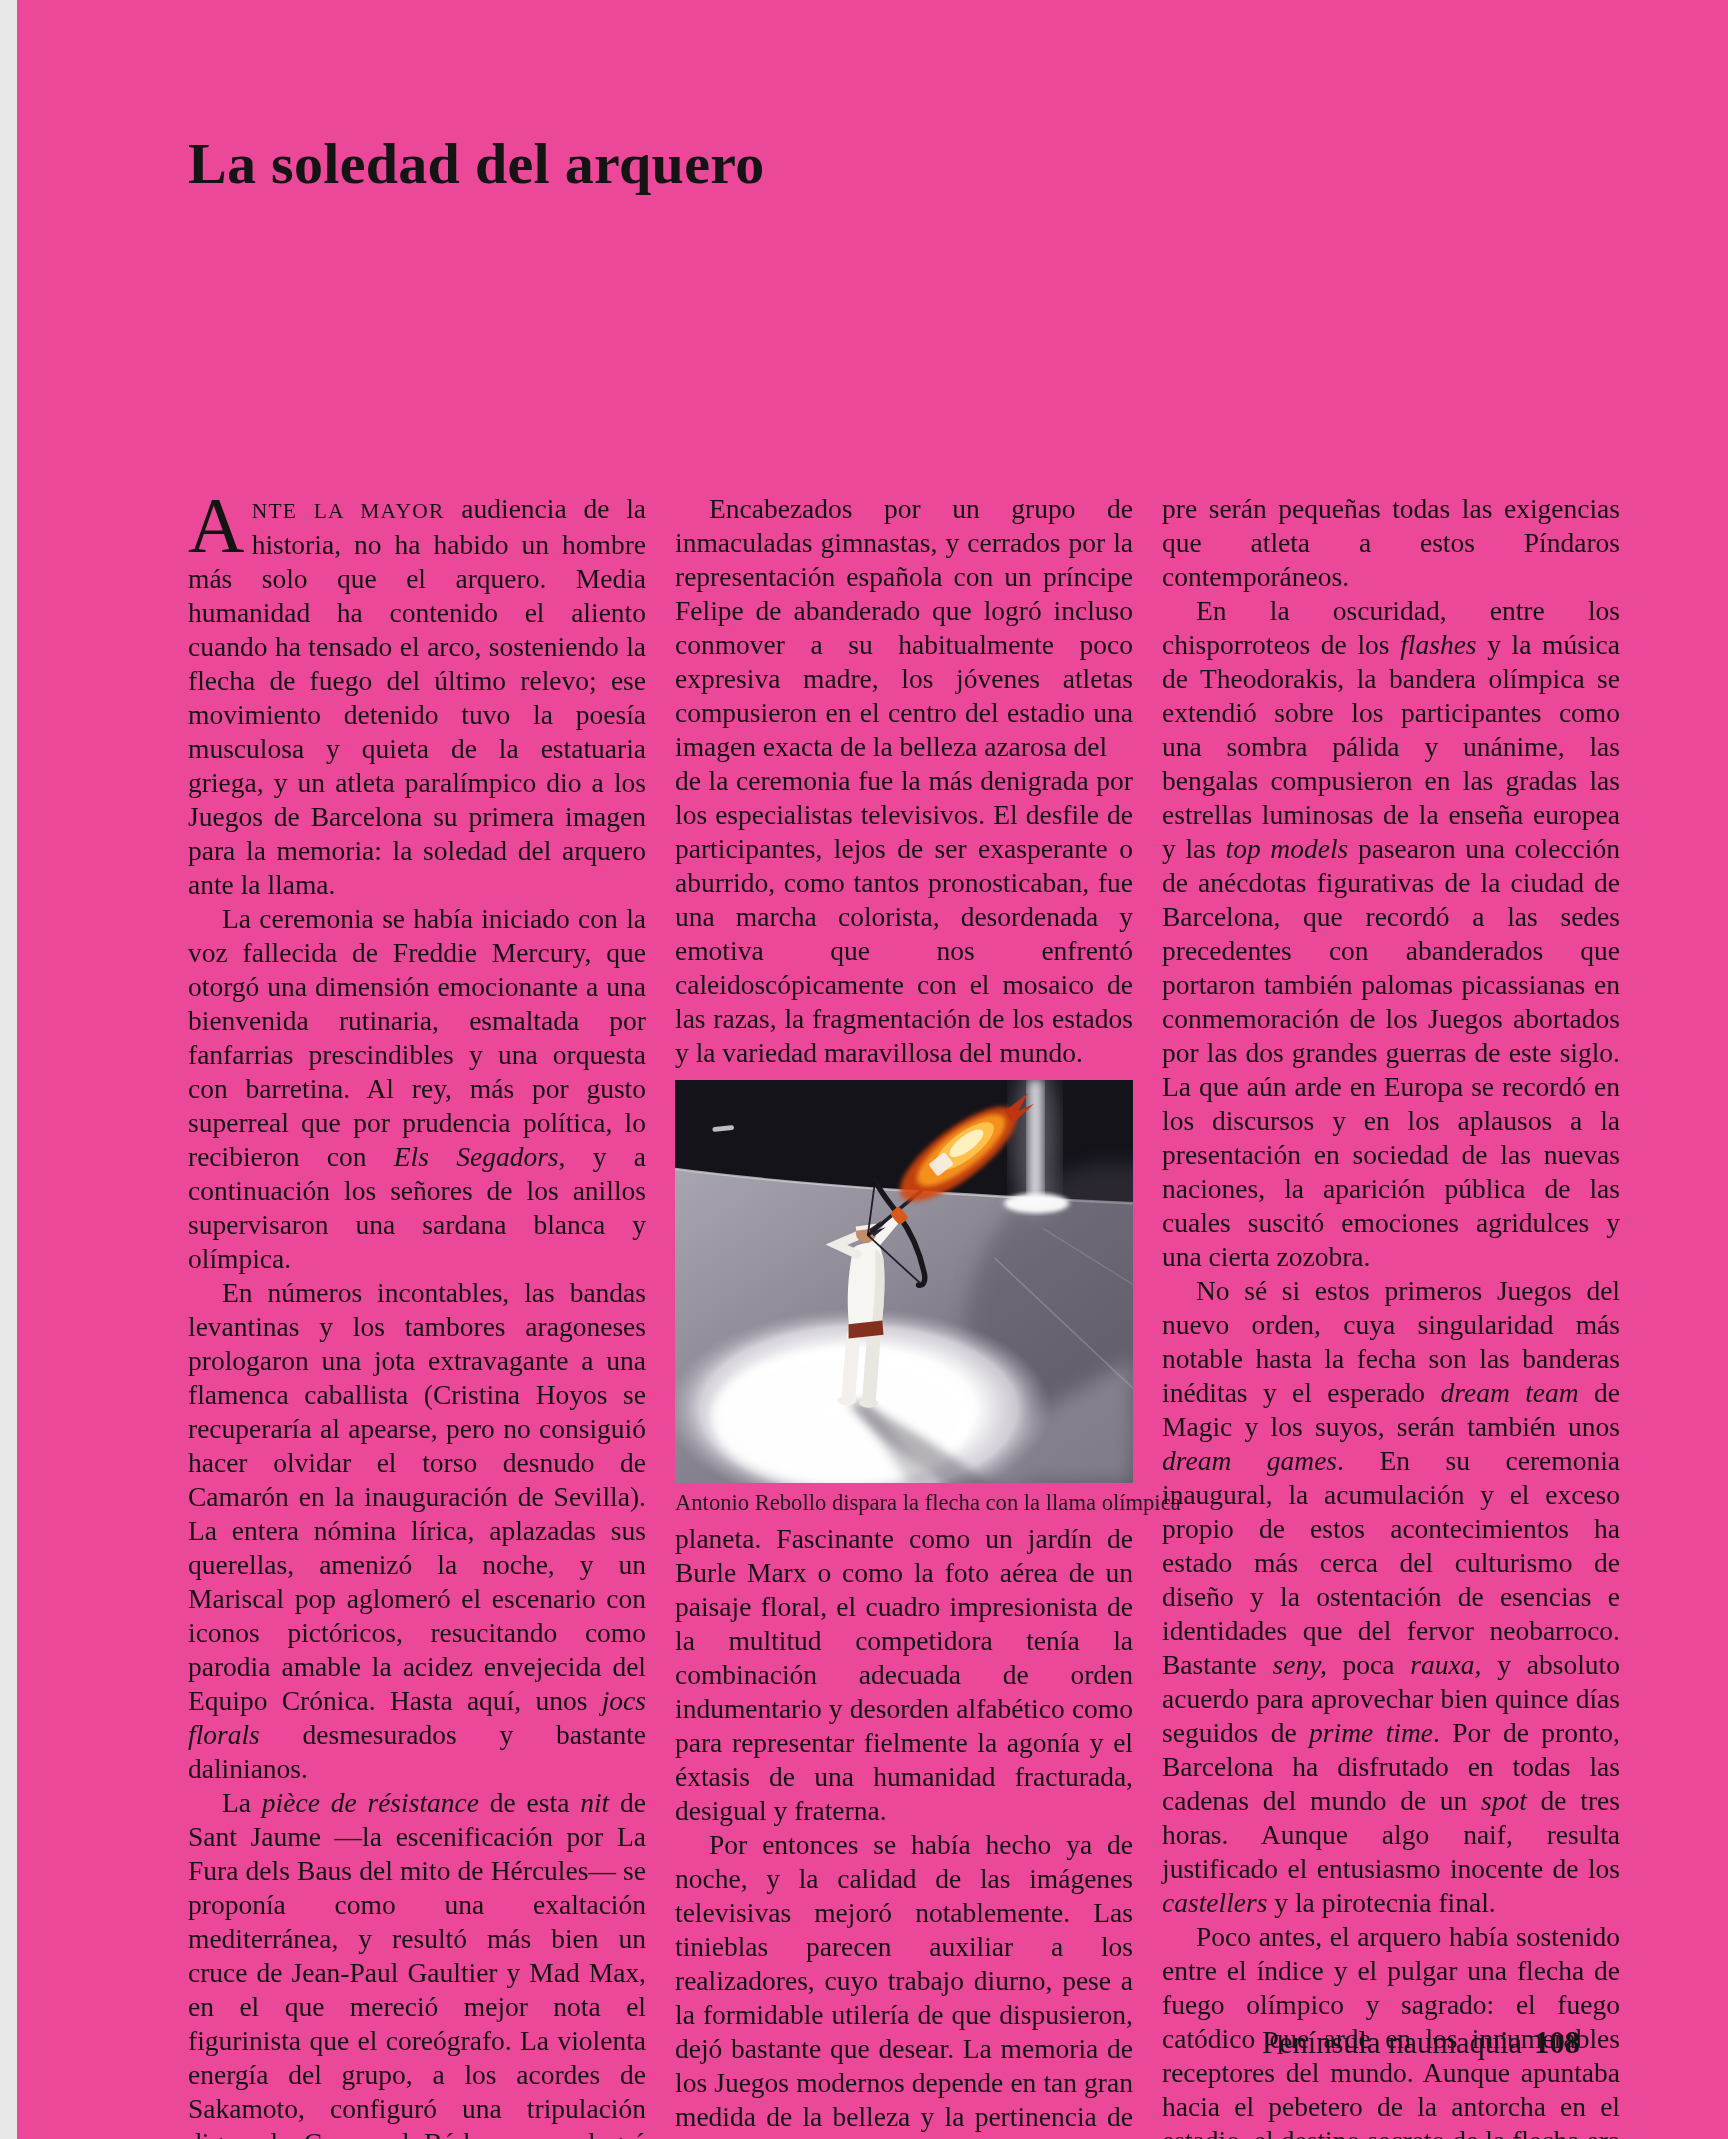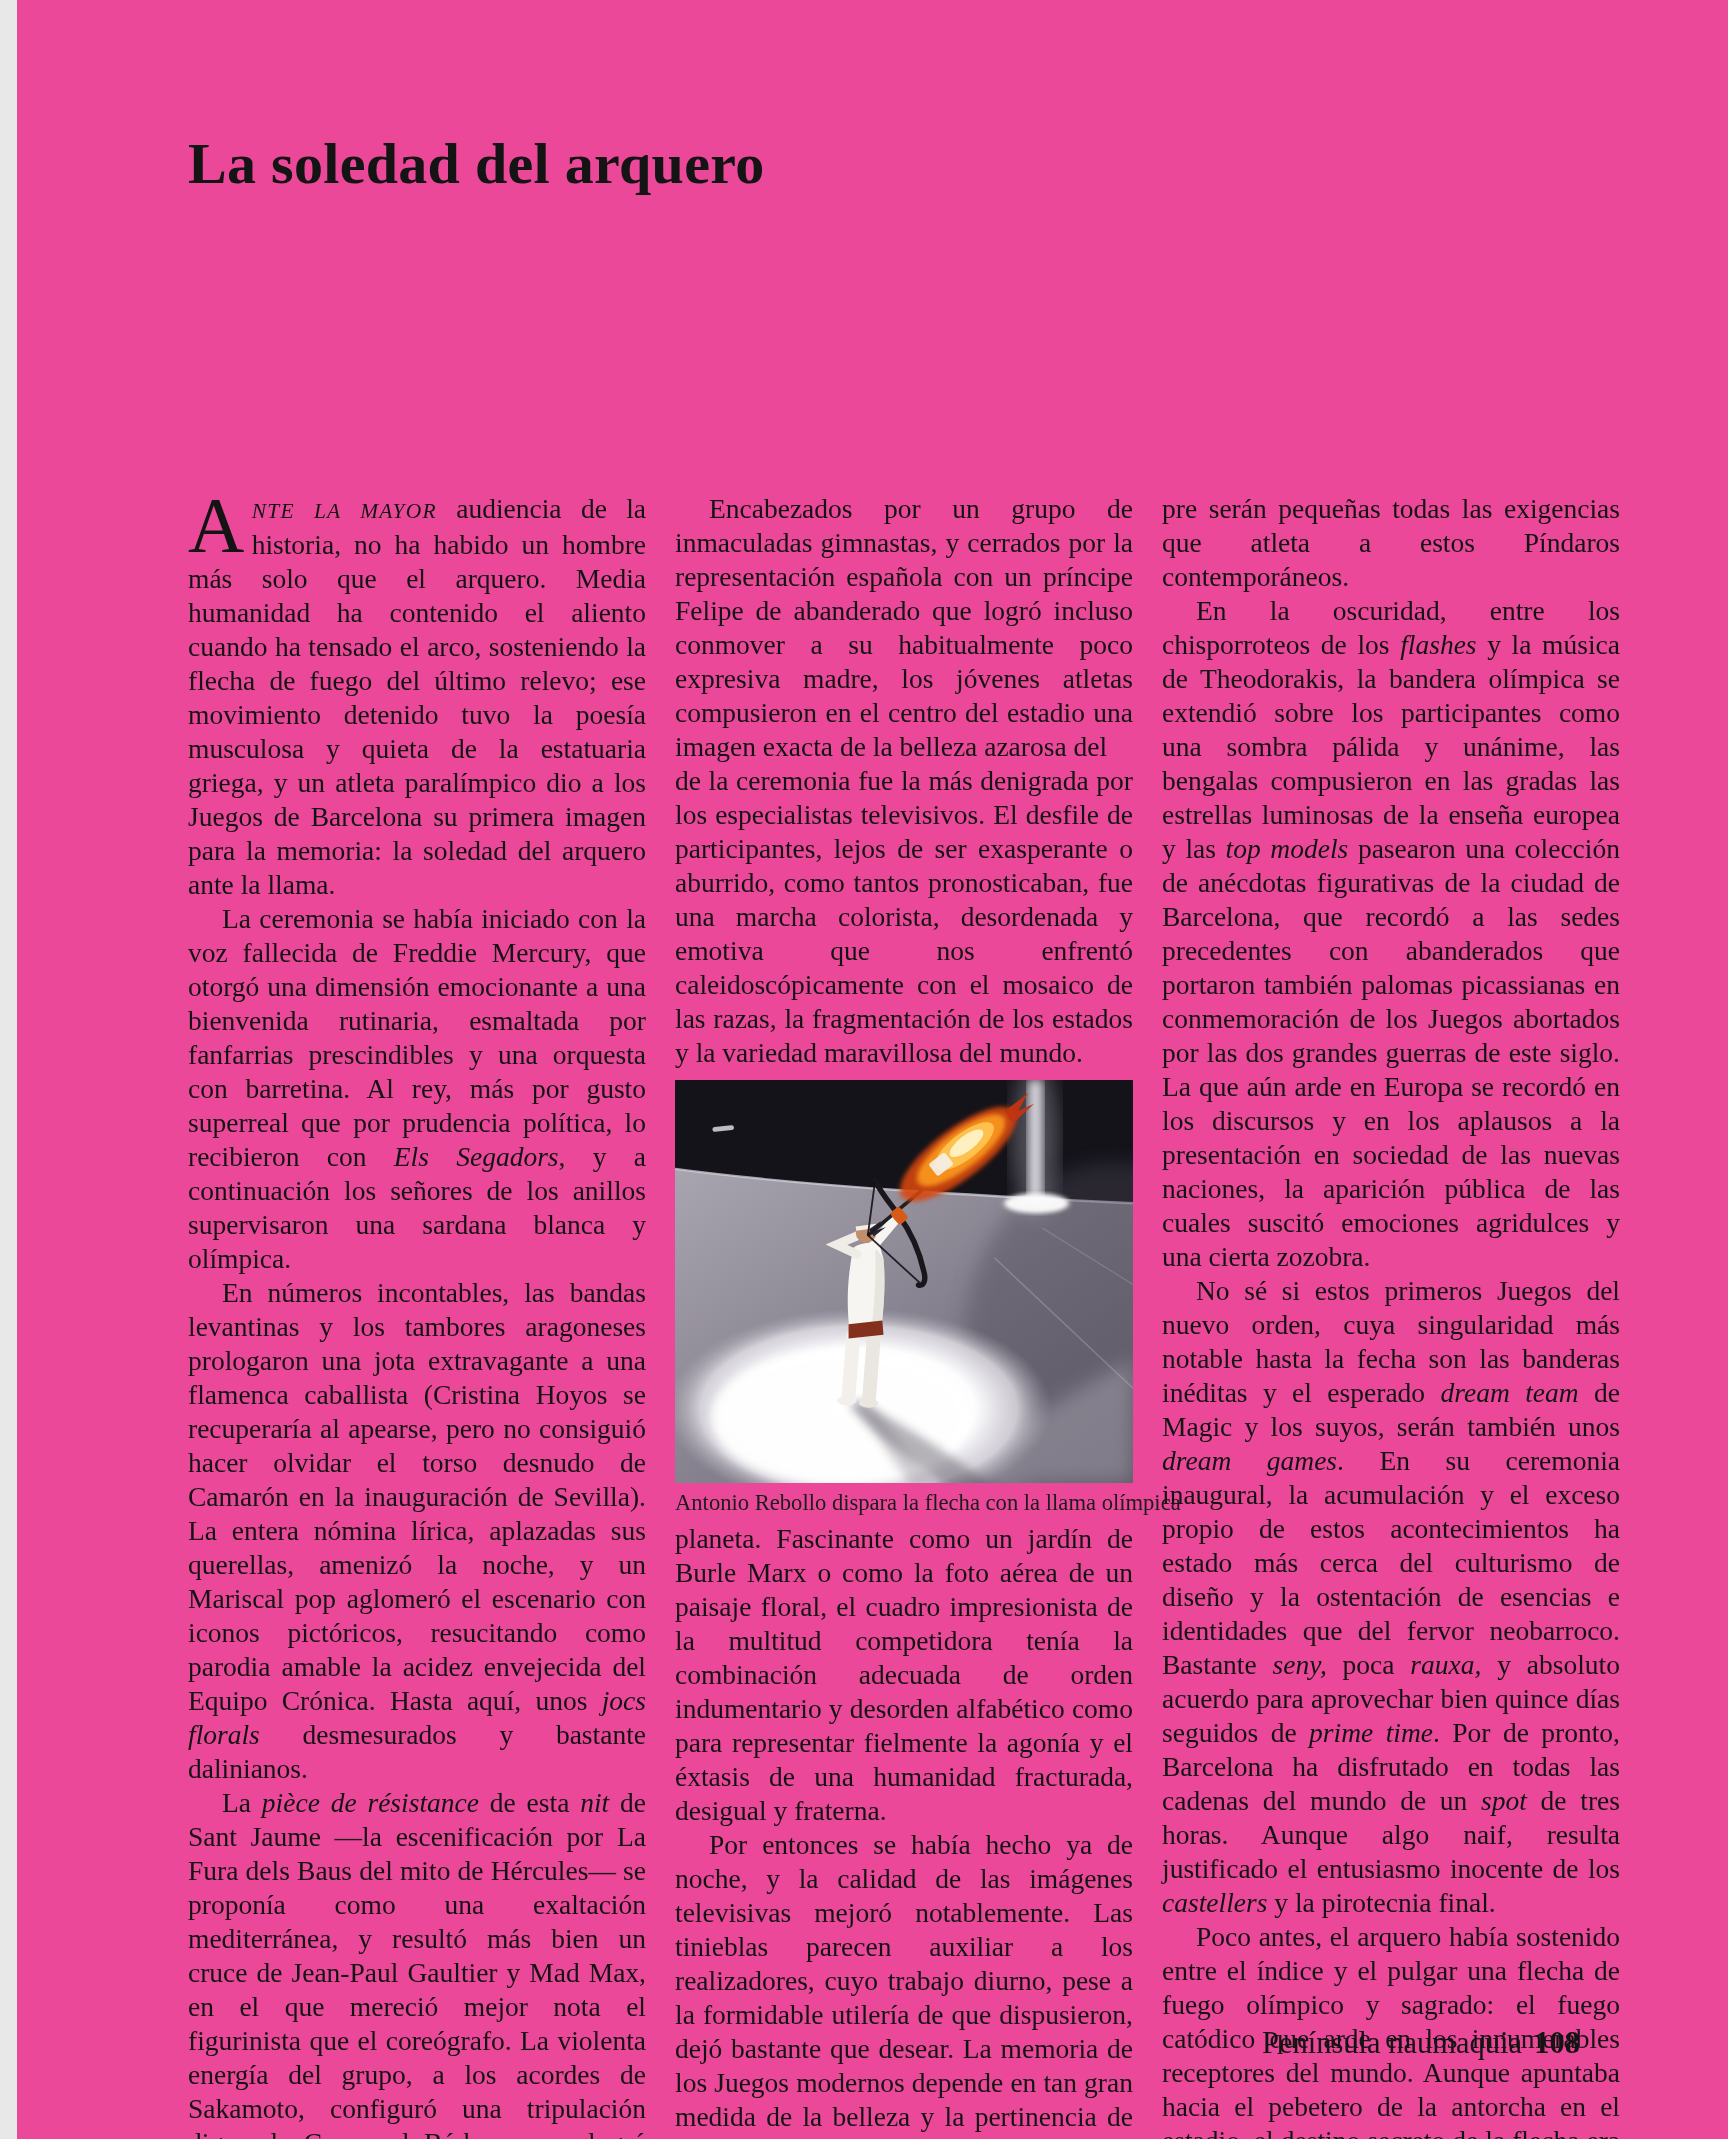--- a/index.html
+++ b/index.html
@@ -19,7 +19,7 @@
   .para.noindent { text-indent:0; }
   .para .it { font-style:italic; }
   .dropcap { float:left; font-size:78px; line-height:63px; padding:1.2px 7.3px 0 0; }
-  .smallcaps { font-size:0.78em; letter-spacing:0.06em;font-style:italic; }
+  .smallcaps { font-size:0.78em; letter-spacing:0.06em; }
   figure { margin:9.8px 0 6.1px 0; width:552px; }
   .photo { width:458px; height:403px; }
   .photo svg { display:block; width:100%; height:100%; }

